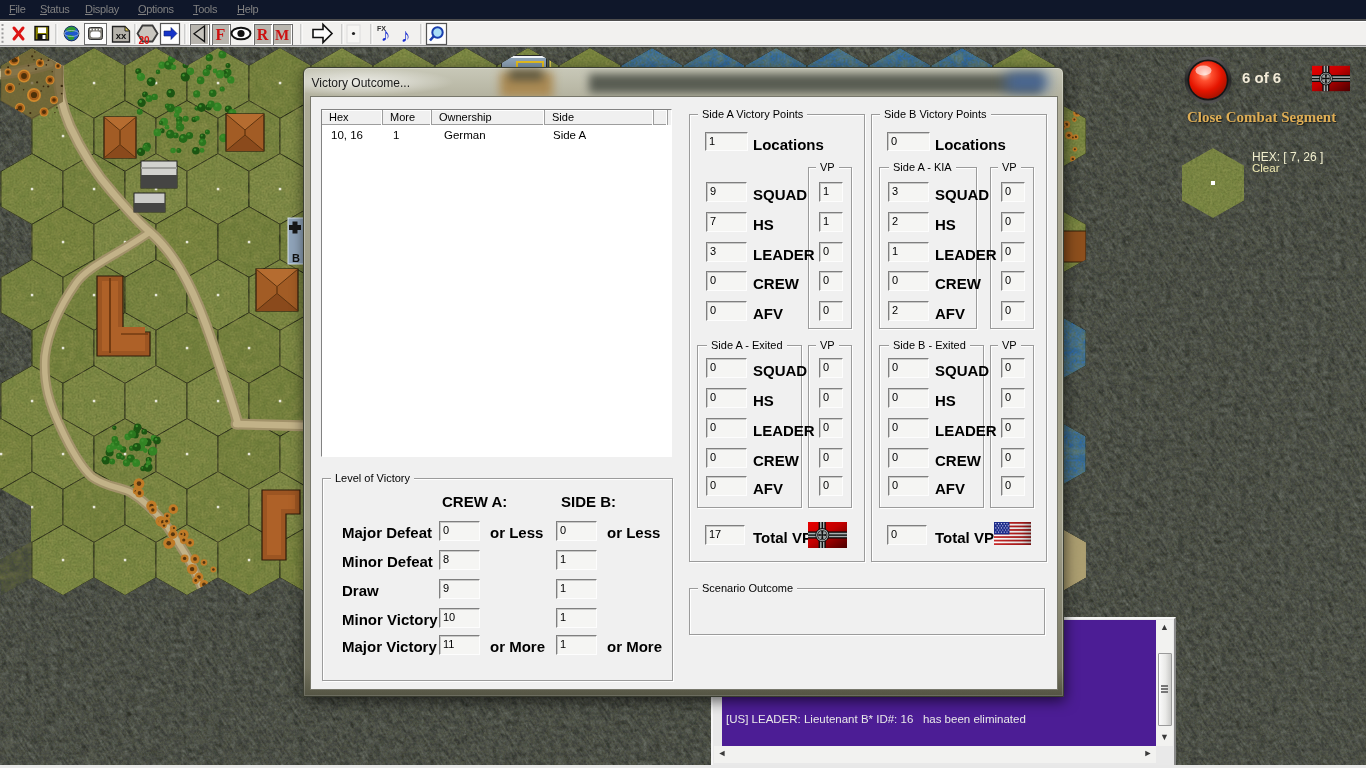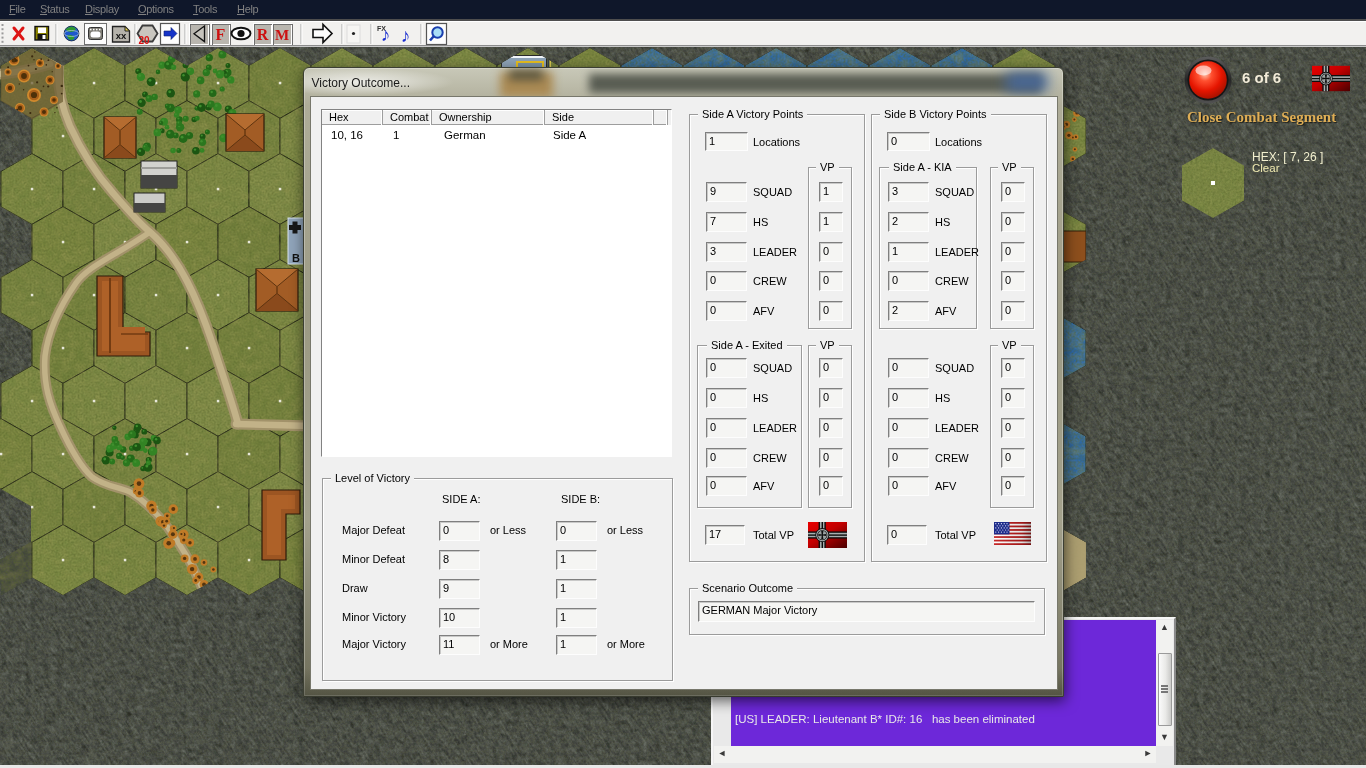--- a/index.html
+++ b/index.html
@@ -1085,7 +1085,7 @@
             <span>Hex</span>
           </div>
           <div class="hcell" style="left:61px;width:49px">
-            <span>Combat</span>
+            <span>More</span>
           </div>
           <div class="hcell" style="left:110px;width:113px">
             <span>Ownership</span>

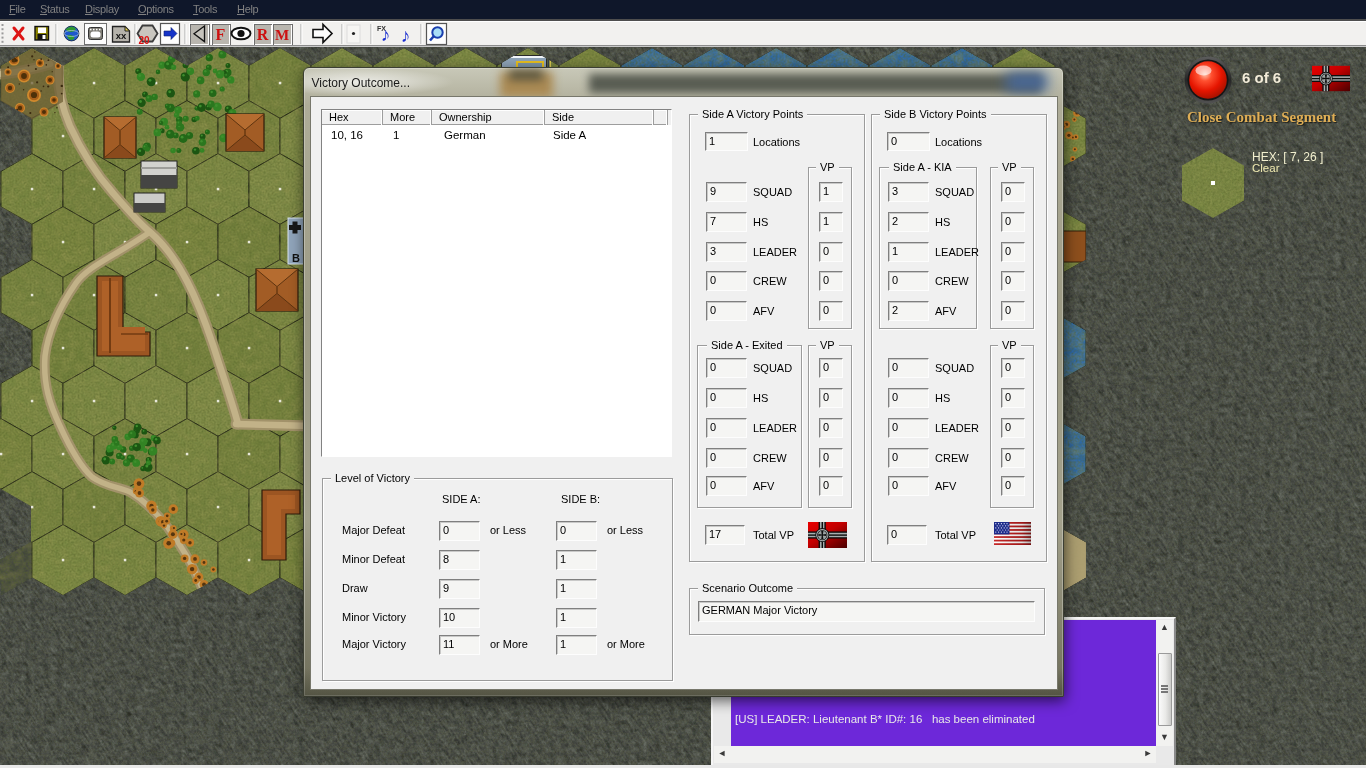--- a/index.html
+++ b/index.html
@@ -34,7 +34,7 @@
 
 .grp { position:absolute; border:1px solid #9b9b9b; box-shadow:1px 1px 0 #fff, inset 1px 1px 0 #fff; }
 .glab { position:absolute; top:-7px; font-size:11px; color:#000; background:#f0f0f0; padding:0 4px; white-space:nowrap; }
-.lb { position:absolute; font-size:11px; color:#000; white-space:nowrap; }
+.lb { position:absolute; font-size:15px; color:#000; white-space:nowrap;font-weight:bold; }
 .fld { position:absolute; background:#f5f5f3; border:1px solid; border-color:#7f7f7f #fdfdfd #fdfdfd #7f7f7f;
    box-shadow:inset 1px 1px 0 rgba(120,120,120,0.35); }
 .fld span { position:absolute; left:3px; top:2px; font-size:11px; color:#000; }

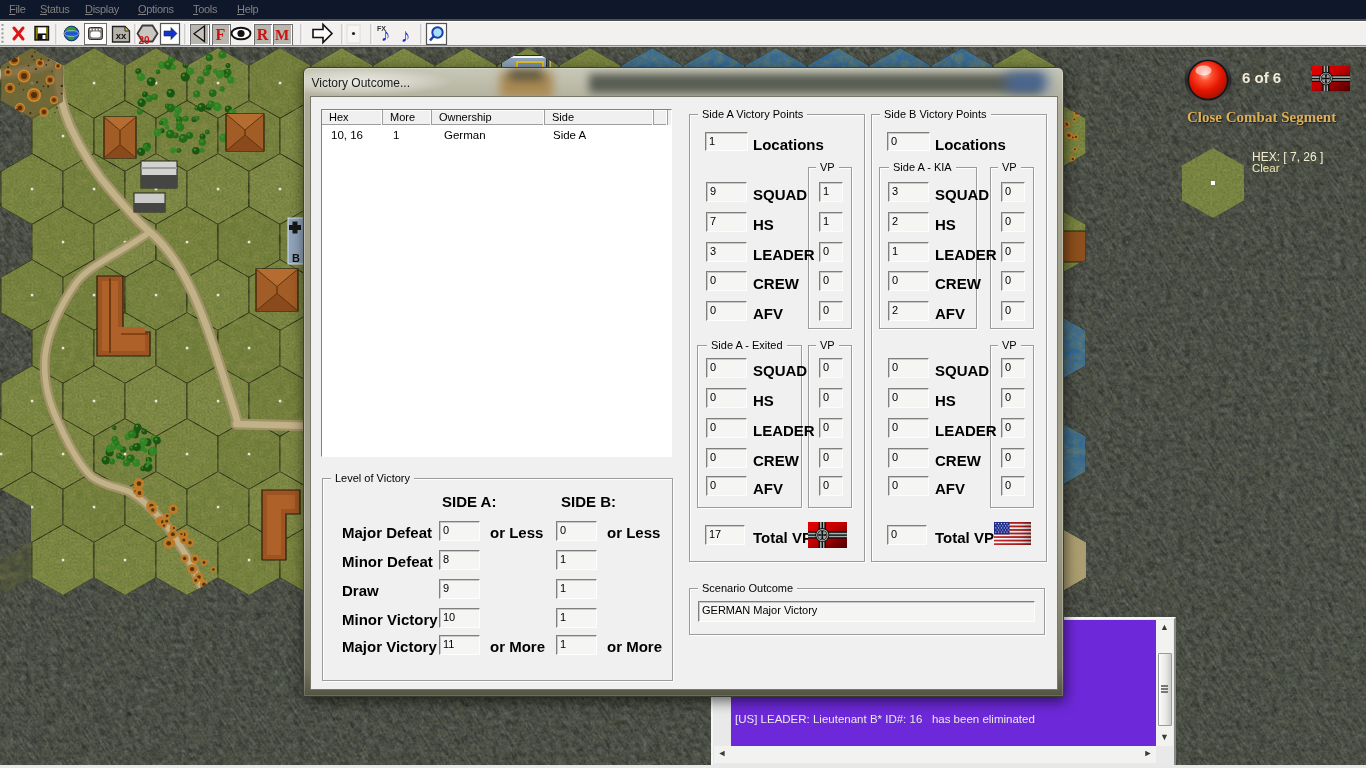--- a/index.html
+++ b/index.html
@@ -1307,6 +1307,9 @@
       <div class="fld" style="left:690px;top:204px;width:24px;height:20px;">
         <span>0</span>
       </div>
+      <div class="grp" style="left:568px;top:248px;width:105px;height:163px;">
+        <span class="glab" style="left:9px">Side B - Exited</span>
+      </div>
       <div class="grp" style="left:679px;top:248px;width:44px;height:163px;">
         <span class="glab" style="left:7px">VP</span>
       </div>

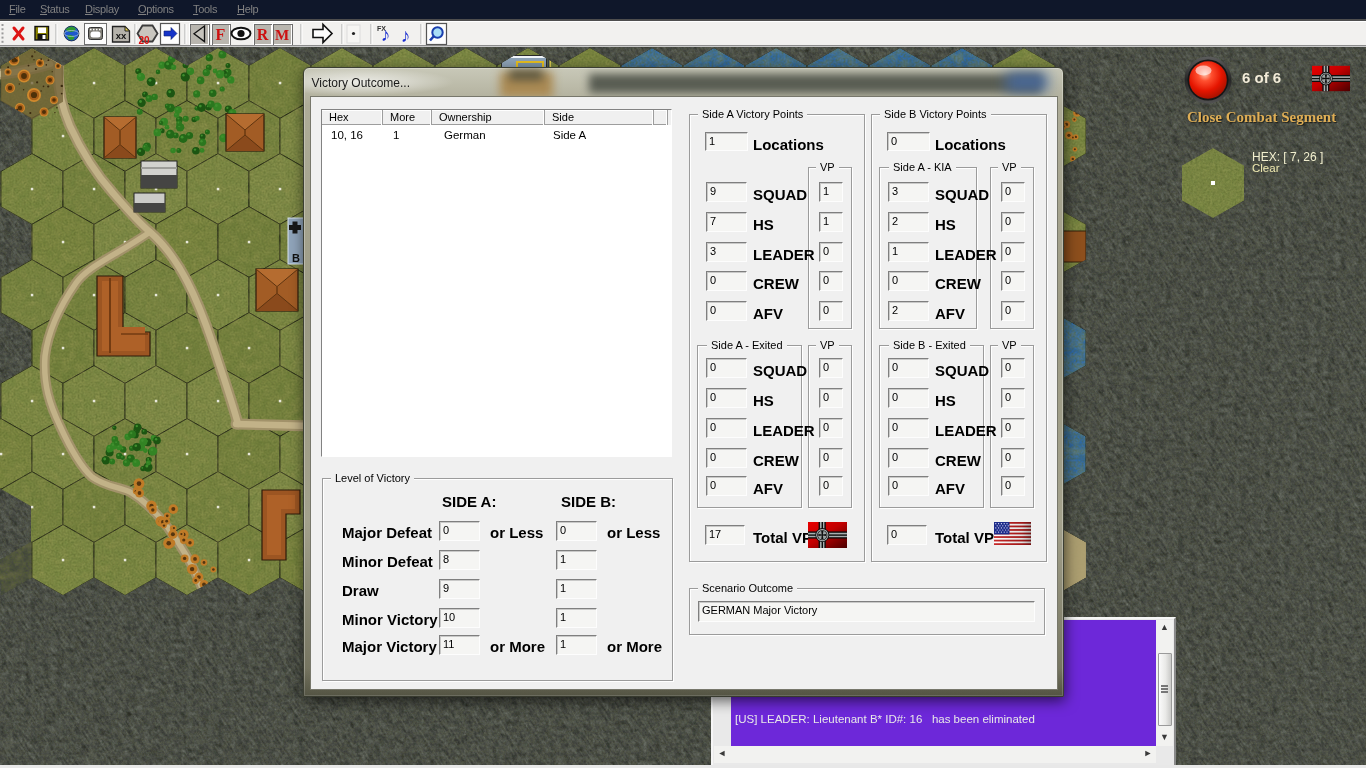--- a/index.html
+++ b/index.html
@@ -1107,7 +1107,7 @@
       <div class="grp" style="left:11px;top:381px;width:351px;height:203px;">
         <span class="glab" style="left:8px">Level of Victory</span>
       </div>
-      <div class="lb" style="left:131px;top:396px;">SIDE A:</div>
+      <div class="lb" style="left:131px;top:396px;">CREW A:</div>
       <div class="lb" style="left:250px;top:396px;">SIDE B:</div>
       <div class="lb" style="left:31px;top:427px;">Major Defeat</div>
       <div class="fld" style="left:128px;top:424px;width:41px;height:20px;">

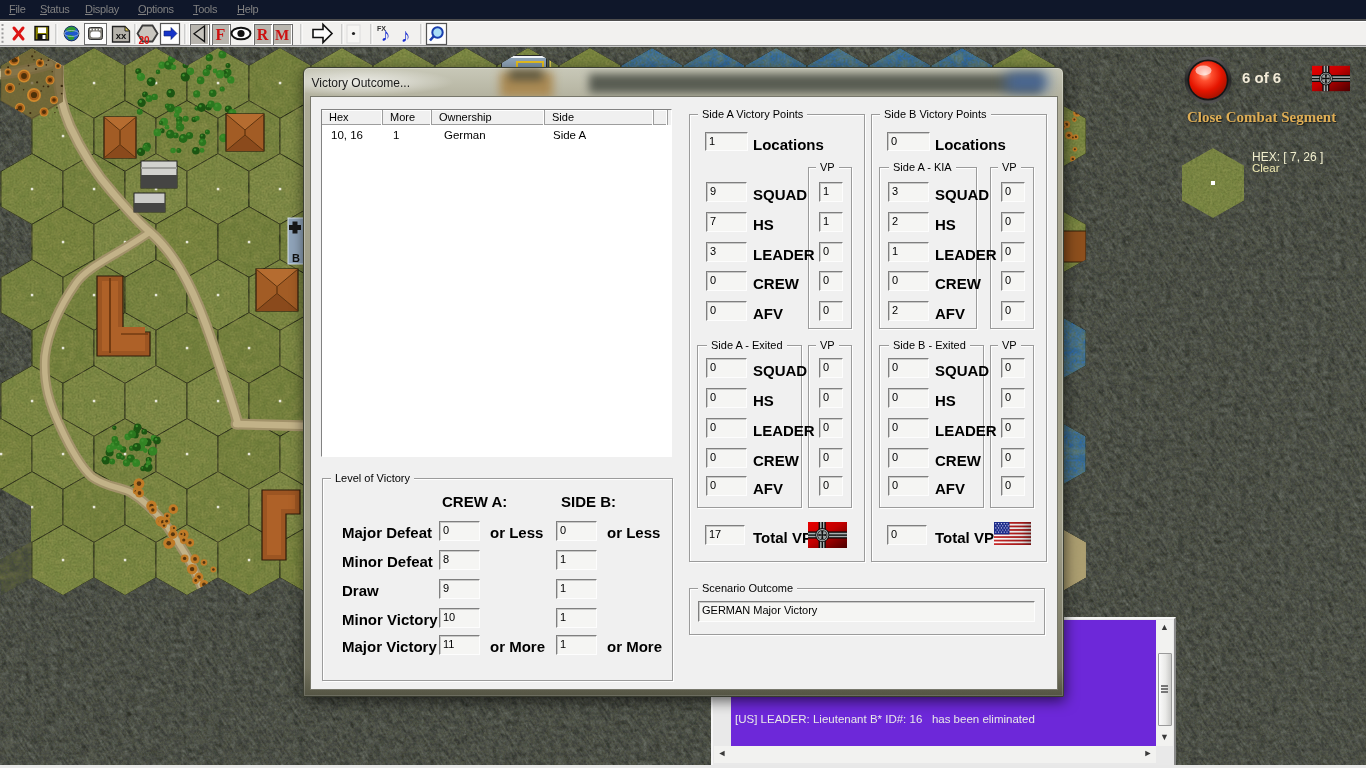--- a/index.html
+++ b/index.html
@@ -1406,9 +1406,6 @@
       <div class="grp" style="left:378px;top:491px;width:356px;height:47px;">
         <span class="glab" style="left:8px">Scenario Outcome</span>
       </div>
-      <div class="fld" style="left:387px;top:504px;width:337px;height:21px;">
-        <span>GERMAN Major Victory</span>
-      </div>
     </div>
 </div>
 <div id="botstrip"></div>

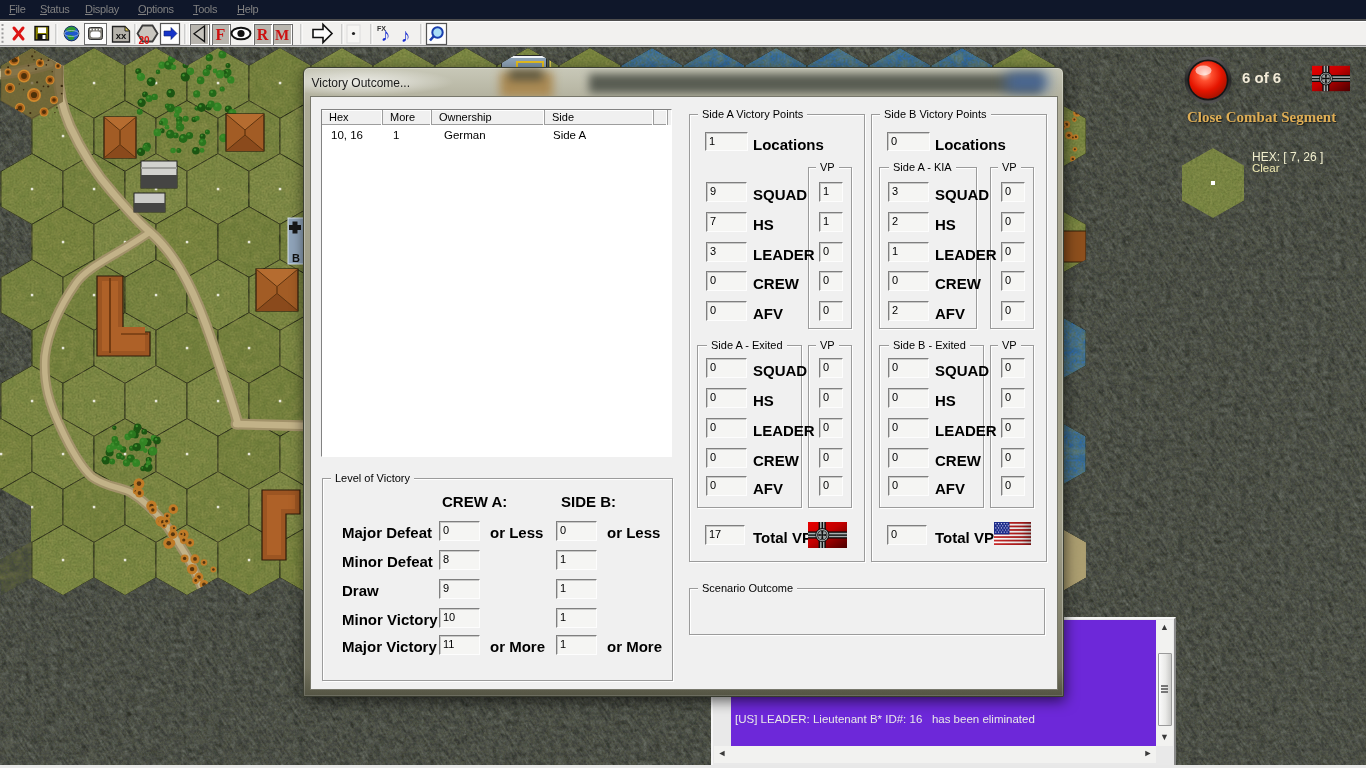--- a/index.html
+++ b/index.html
@@ -44,7 +44,7 @@
 
 #msgwin { position:absolute; left:711px; top:617px; width:465px; height:150px; background:#e9e9e9;
    border:2px solid; border-color:#f6f6f6 #8a8a8a #8a8a8a #f6f6f6; }
-#msgdark { position:absolute; left:18px; top:1px; width:442px; height:126px; background:#6d28d9; }
+#msgdark { position:absolute; left:9px; top:1px; width:442px; height:126px; background:#4c1d95; }
 #msgtext { position:absolute; left:4px; top:93px; font-size:11.5px; color:#e8e8e8; white-space:pre; }
 #vscroll { position:absolute; left:443px; top:1px; width:17px; height:126px; background:#f2f2f0; }
 #hscroll { position:absolute; left:1px; top:127px; width:442px; height:17px; background:#f2f2f0; }

